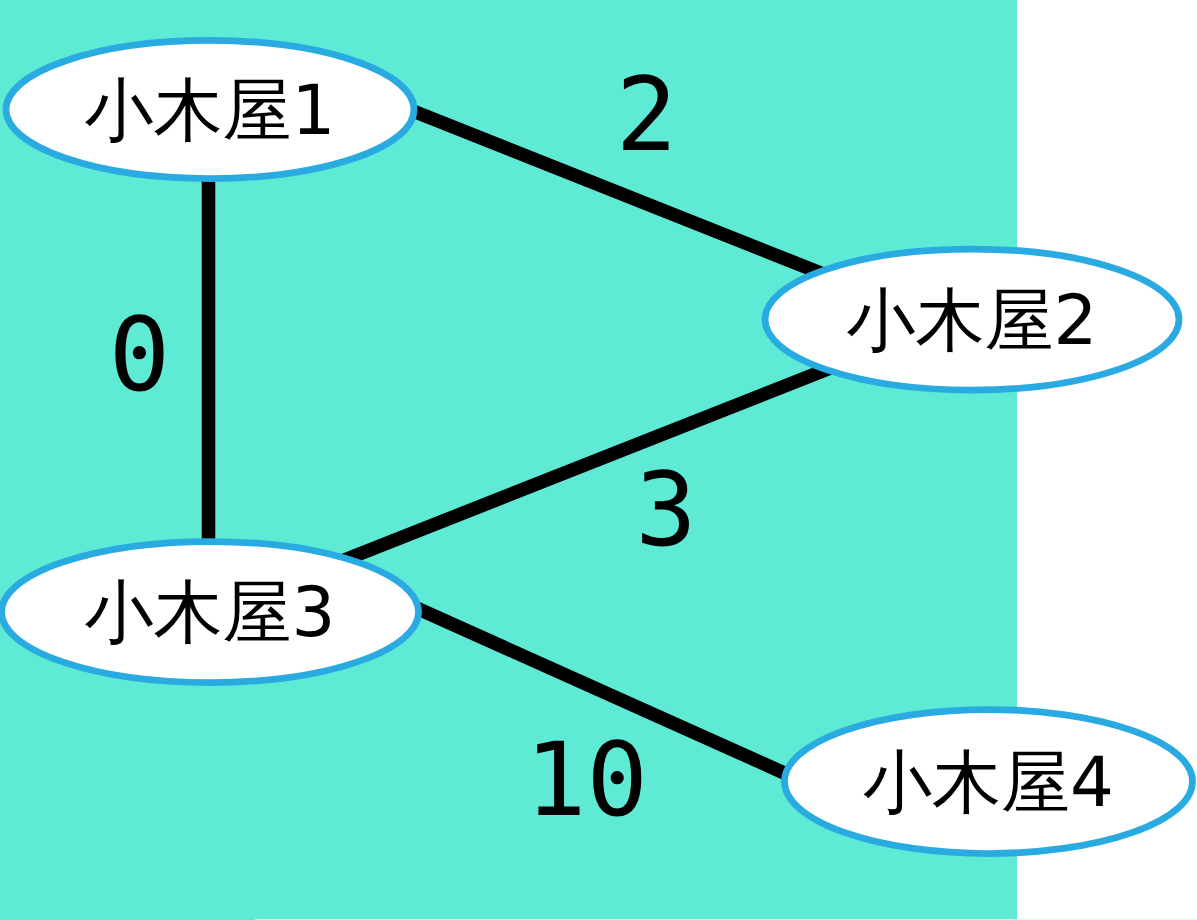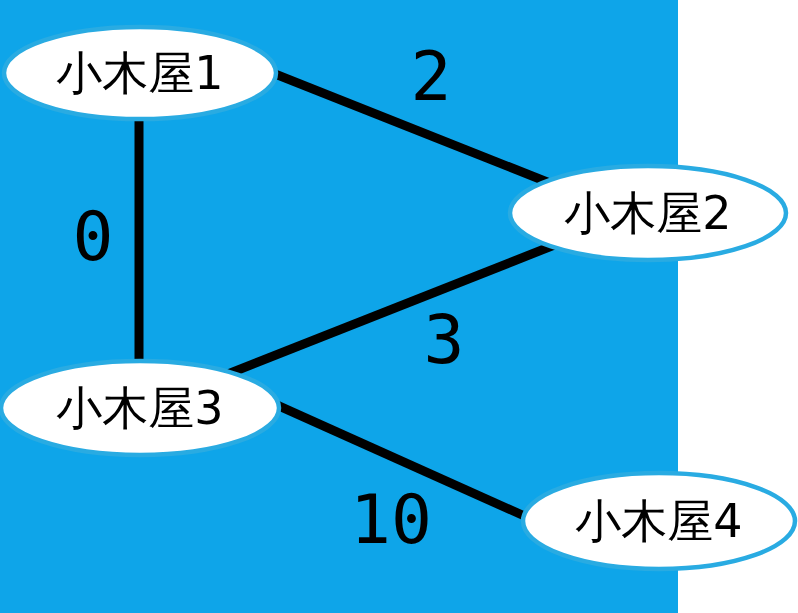--- a/index.html
+++ b/index.html
@@ -15,7 +15,7 @@
     position: relative;
     width: 678px;
     height: 613px;
-    background: #0ea5e9;
+    background: #5eead4;
     text-decoration: underline;
   }
   svg { display: block; }

